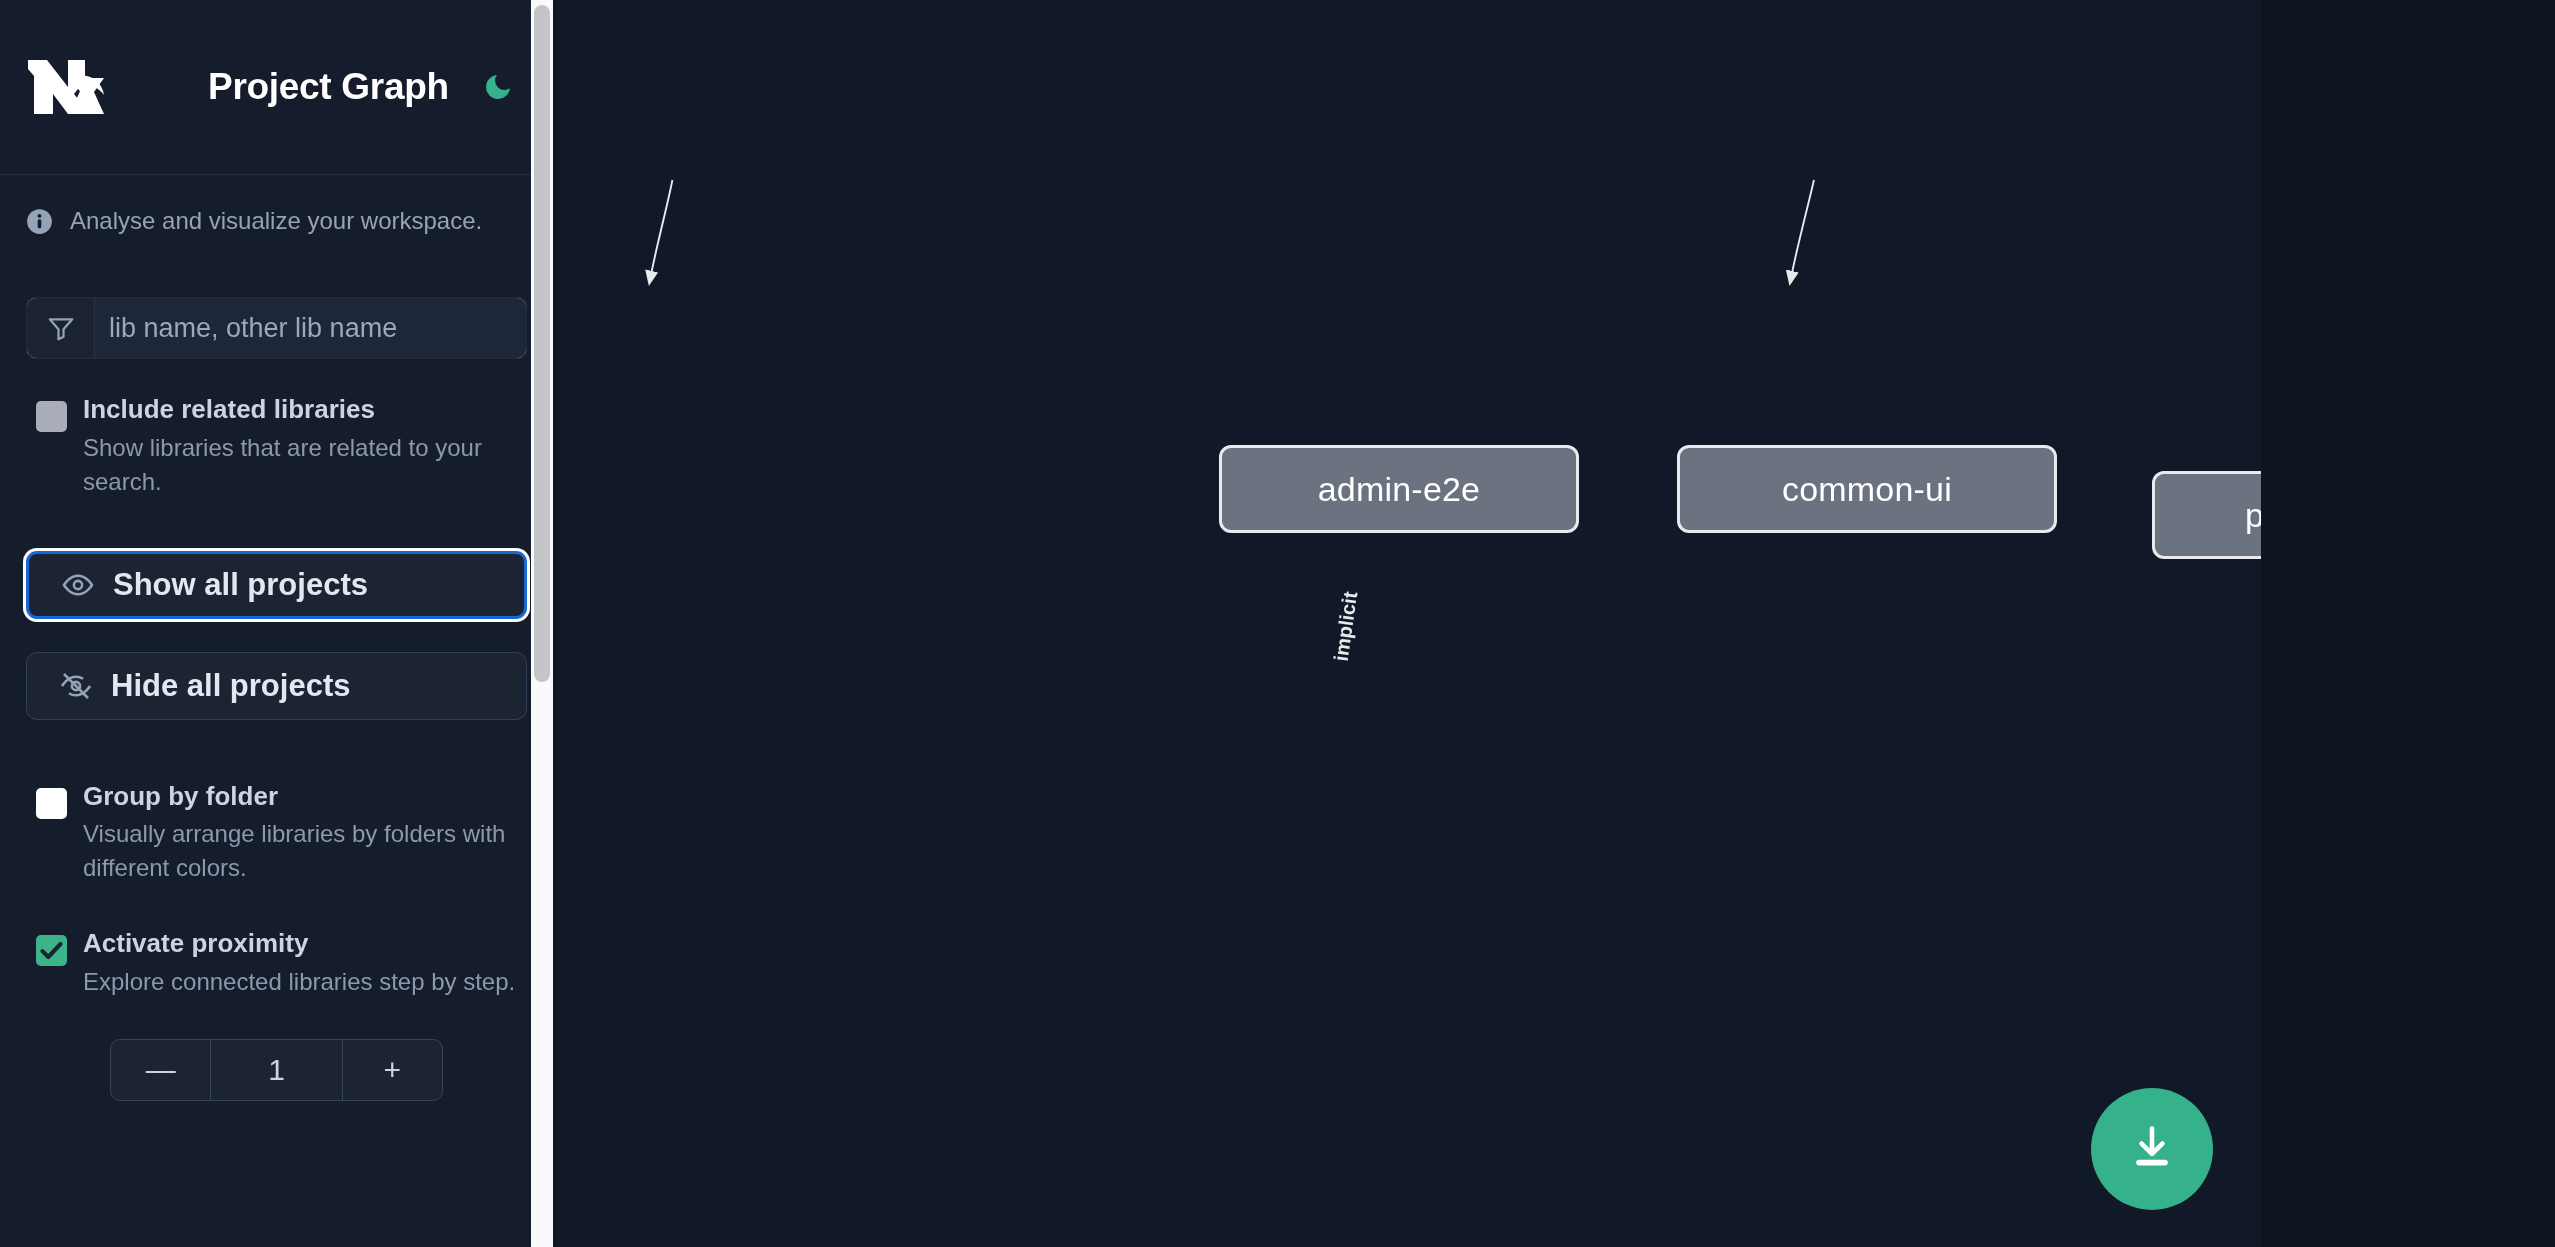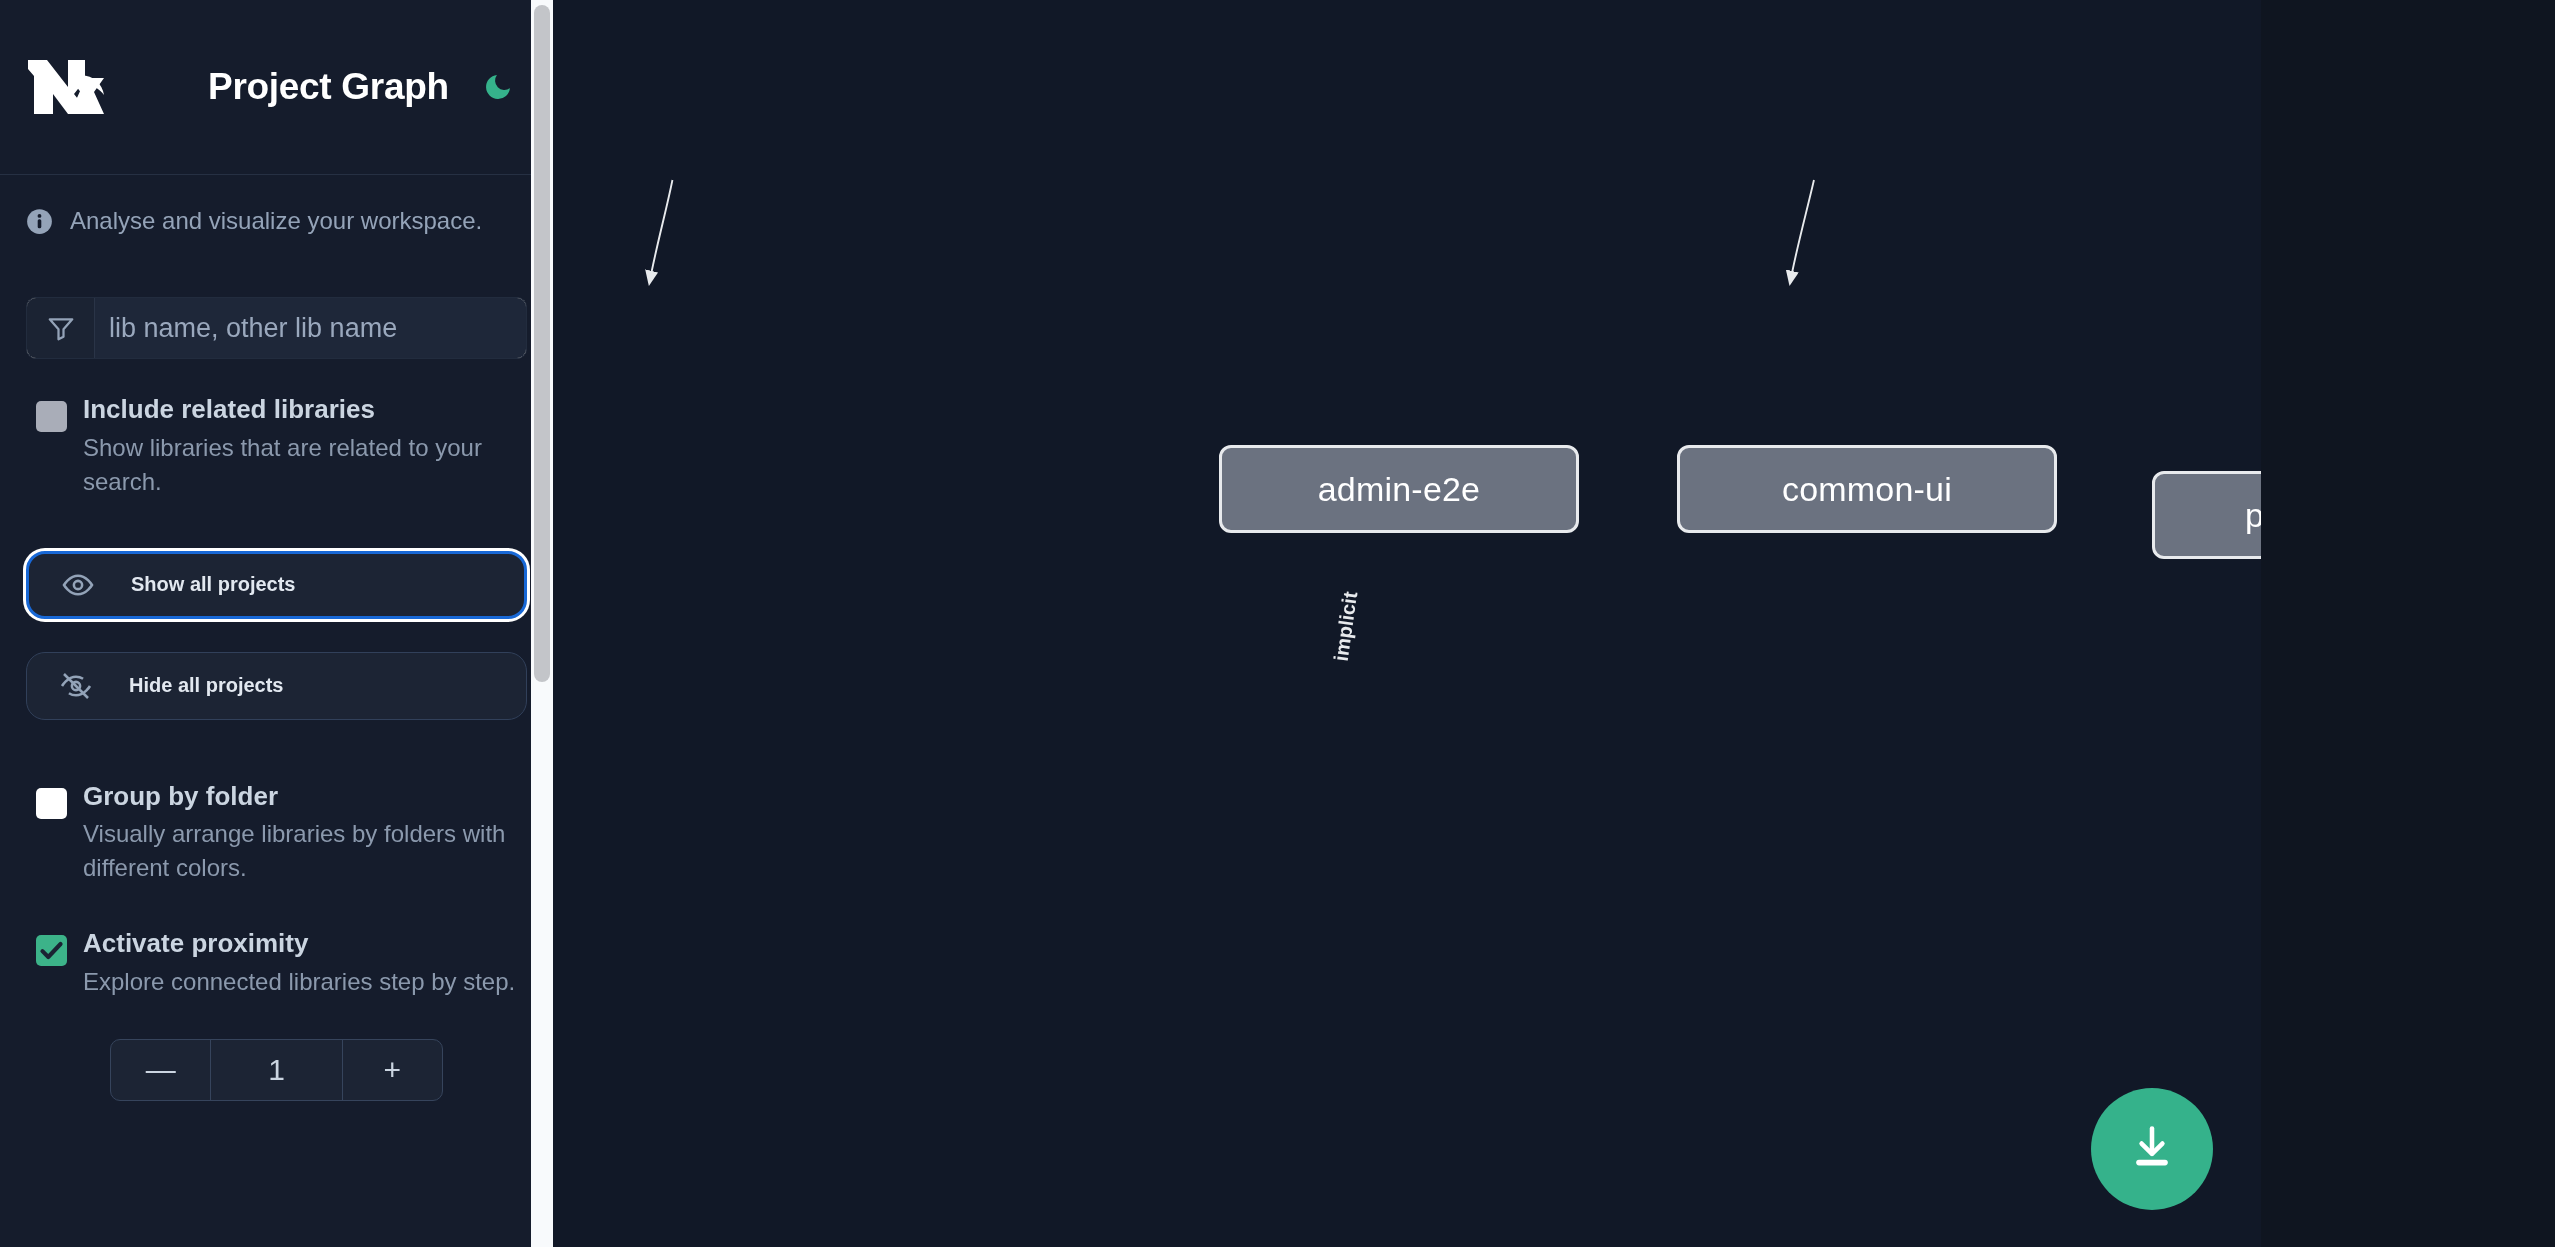--- a/index.html
+++ b/index.html
@@ -113,13 +113,13 @@
     margin: 0 26px;
     height: 68px;
     display: flex; align-items: center;
-    gap: 34px;
+    gap: 16px;
     padding-left: 30px;
     background: #1c2434;
     border: 1px solid #31405a;
-    border-radius: 19px;
+    border-radius: 11px;
     color: #e2e8f0;
-    font-size: 20px;
+    font-size: 31px;
     font-weight: 600;
     cursor: pointer;
   }

